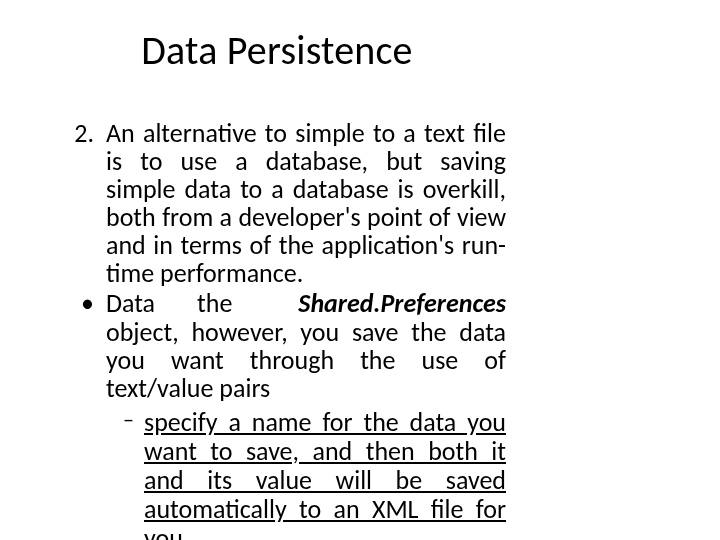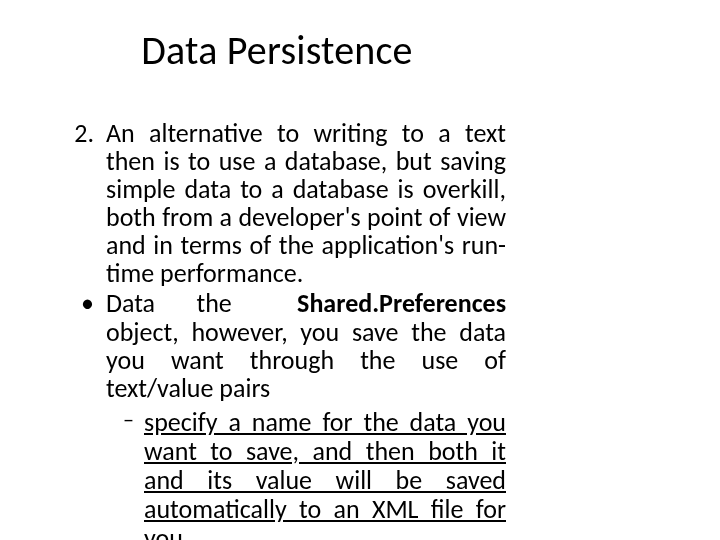--- a/index.html
+++ b/index.html
@@ -90,7 +90,7 @@
 
   <div class="num-item">
     <div class="marker">2.</div>
-    <div class="text">An alternative to writing to a text then is to use a database, but saving simple data to a database is overkill, both from a developer's point of view and in terms of the application's run-time performance.</div>
+    <div class="text">An alternative to simple to a text file is to use a database, but saving simple data to a database is overkill, both from a developer's point of view and in terms of the application's run-time performance.</div>
   </div>
 
   <div class="bul-item">

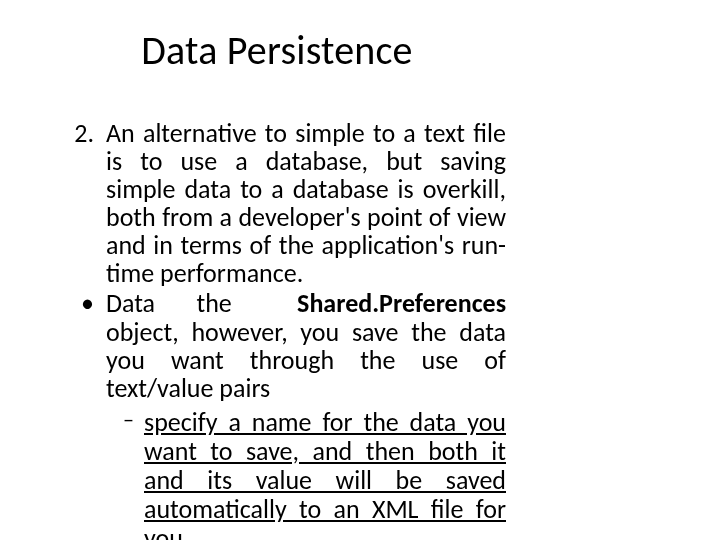--- a/index.html
+++ b/index.html
@@ -77,6 +77,7 @@
     text-decoration: underline;
   }
   .ital-bold {
+    font-style: italic;
     font-weight: 700;
     margin-left: 24px;
   }

